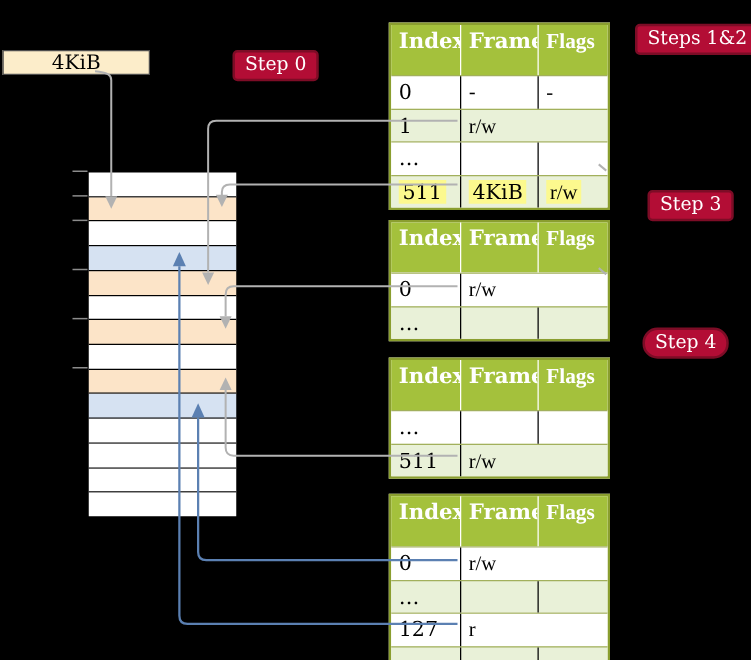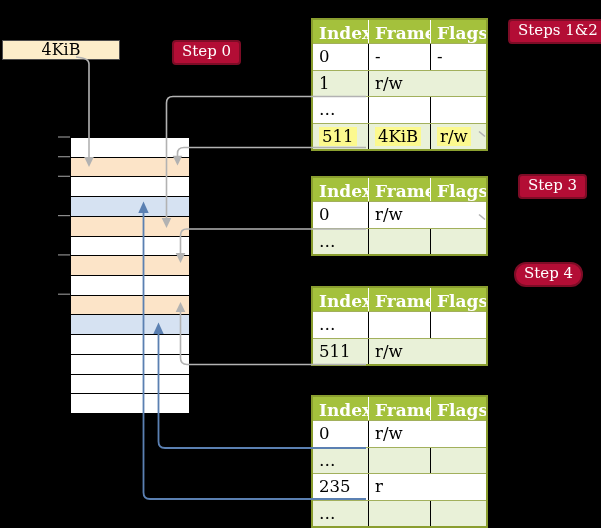--- a/index.html
+++ b/index.html
@@ -40,7 +40,7 @@
     border:2px solid var(--table_border);background:#fff;z-index:2;
   }
   #pt1{top:18px;} #pt2{top:176px;} #pt3{top:286px;} #pt4{top:395px;}
-  .thead{display:flex;height:23px;background:var(--table_header_bg);}
+  .thead{display:flex;height:40px;background:var(--table_header_bg);}
   .hcell{
     color:#fff;font-weight:bold;font-size:17px;line-height:26px;
     padding-left:6px;box-sizing:border-box;white-space:nowrap;overflow:hidden;

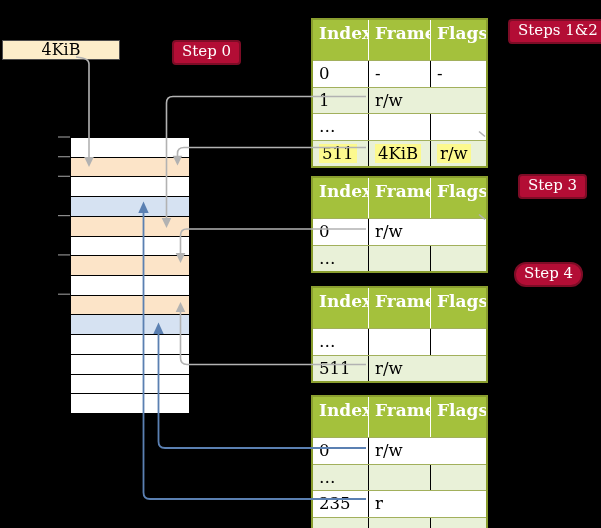--- a/index.html
+++ b/index.html
@@ -48,7 +48,7 @@
   .hcell.c1,.hcell.c2{border-left:1px solid #fff;}
   .c0{width:55px;flex:0 0 55px;}
   .c1{width:62px;flex:0 0 62px;}
-  .c2{flex:1;}
+  .c2{flex:1;font-family:Liberation Serif, serif;}
   .trow{display:flex;height:25.6px;border-top:1px solid var(--row_separator);}
   .trow.green{background:var(--row_green);}
   .trow.white{background:var(--row_white);}

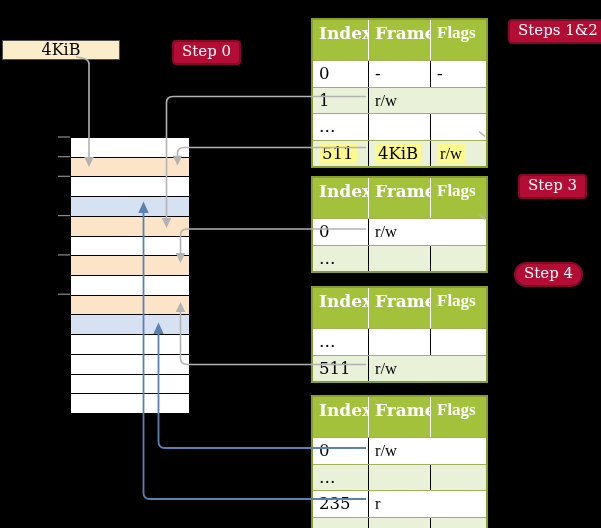--- a/index.html
+++ b/index.html
@@ -20,7 +20,7 @@
     border-radius:4px;color:var(--badge_text);font-size:15px;line-height:1;
     padding:2px 8px 4px;z-index:3;white-space:nowrap;
   }
-  #b-step0{left:172px;top:40px;}
+  #b-step0{left:186px;top:40px;}
   #b-steps12{left:508px;top:19px;}
   #b-step3{left:518px;top:174px;}
   #b-step4{left:514px;top:262px;border-radius:12px;}

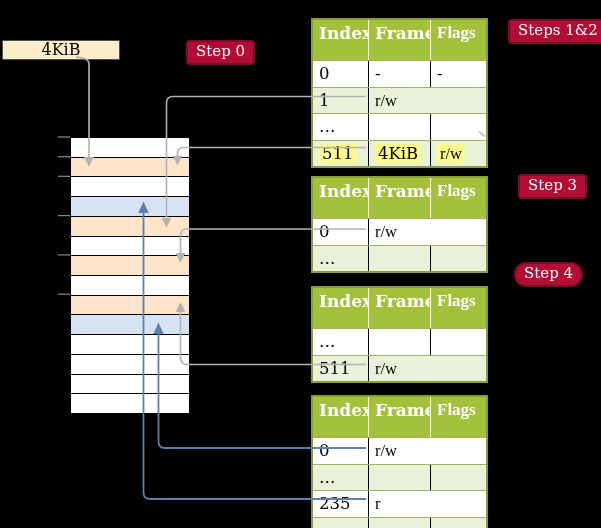--- a/index.html
+++ b/index.html
@@ -22,7 +22,7 @@
   }
   #b-step0{left:186px;top:40px;}
   #b-steps12{left:508px;top:19px;}
-  #b-step3{left:518px;top:174px;}
+  #b-step3{left:518px;top:152px;}
   #b-step4{left:514px;top:262px;border-radius:12px;}
   
   #memcol{

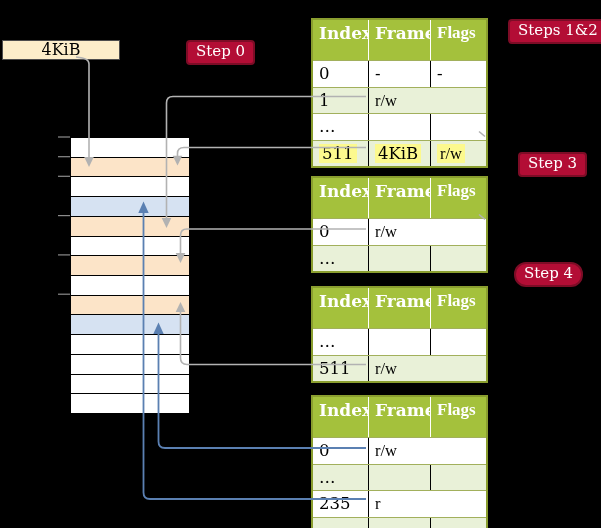--- a/index.html
+++ b/index.html
@@ -169,7 +169,7 @@
         <div class="cell c2"></div>
       </div>
       <div class="trow white">
-        <div class="cell c0"><span>235</span></div>
+        <div class="cell c0"><span>127</span></div>
         <div class="cell c2"><span>r</span></div>
       </div>
       <div class="trow green">

